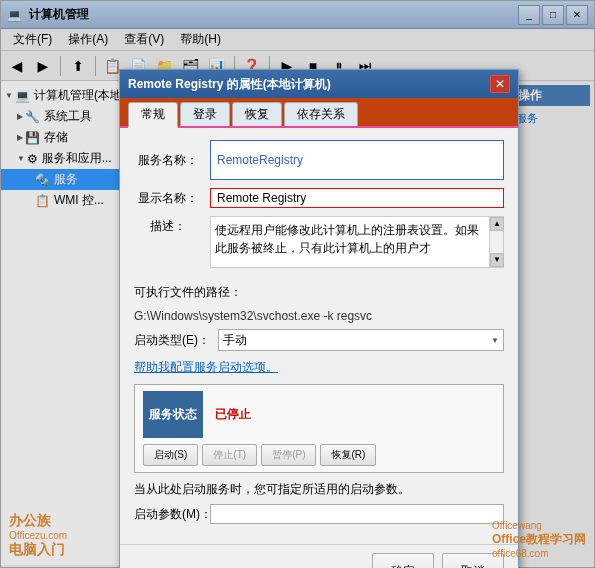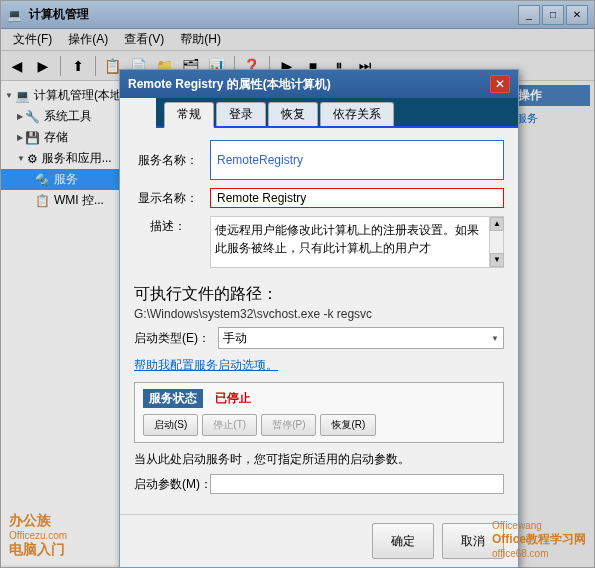--- a/index.html
+++ b/index.html
@@ -243,10 +243,9 @@
     
     .dialog-tabs {
       display: flex;
-      background: #0c4a6e;
-      border-bottom: 2px solid #1d4ed8;
+      background: #c2410c;
+      border-bottom: 2px solid #ec4899;
       padding: 4px 8px 0;
-      margin-left: 36px;
     }
     .dialog-tab {
       padding: 3px 12px;

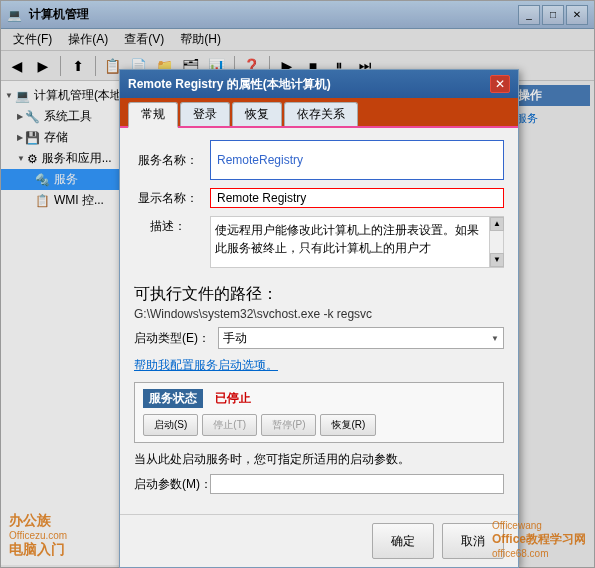--- a/index.html
+++ b/index.html
@@ -336,8 +336,8 @@
       margin-bottom: 6px;
     }
     .path-label {
-      font-size: 16px;
-      margin-bottom: 2px;
+      font-size: 12px;
+      margin-bottom: 8px;
     }
     .path-value {
       font-size: 12px;

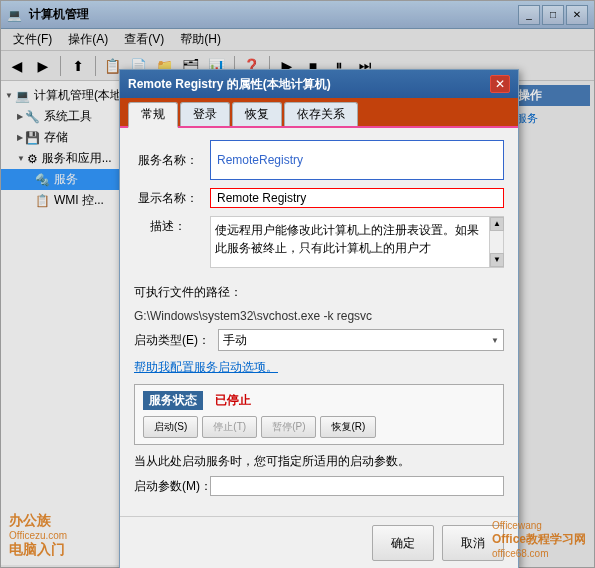--- a/index.html
+++ b/index.html
@@ -394,7 +394,7 @@
       font-weight: bold;
       background: #336699;
       color: #fff;
-      padding: 1px 6px;
+      padding: 15px 6px;
       margin-right: 12px;
     }
     .service-status-value {

